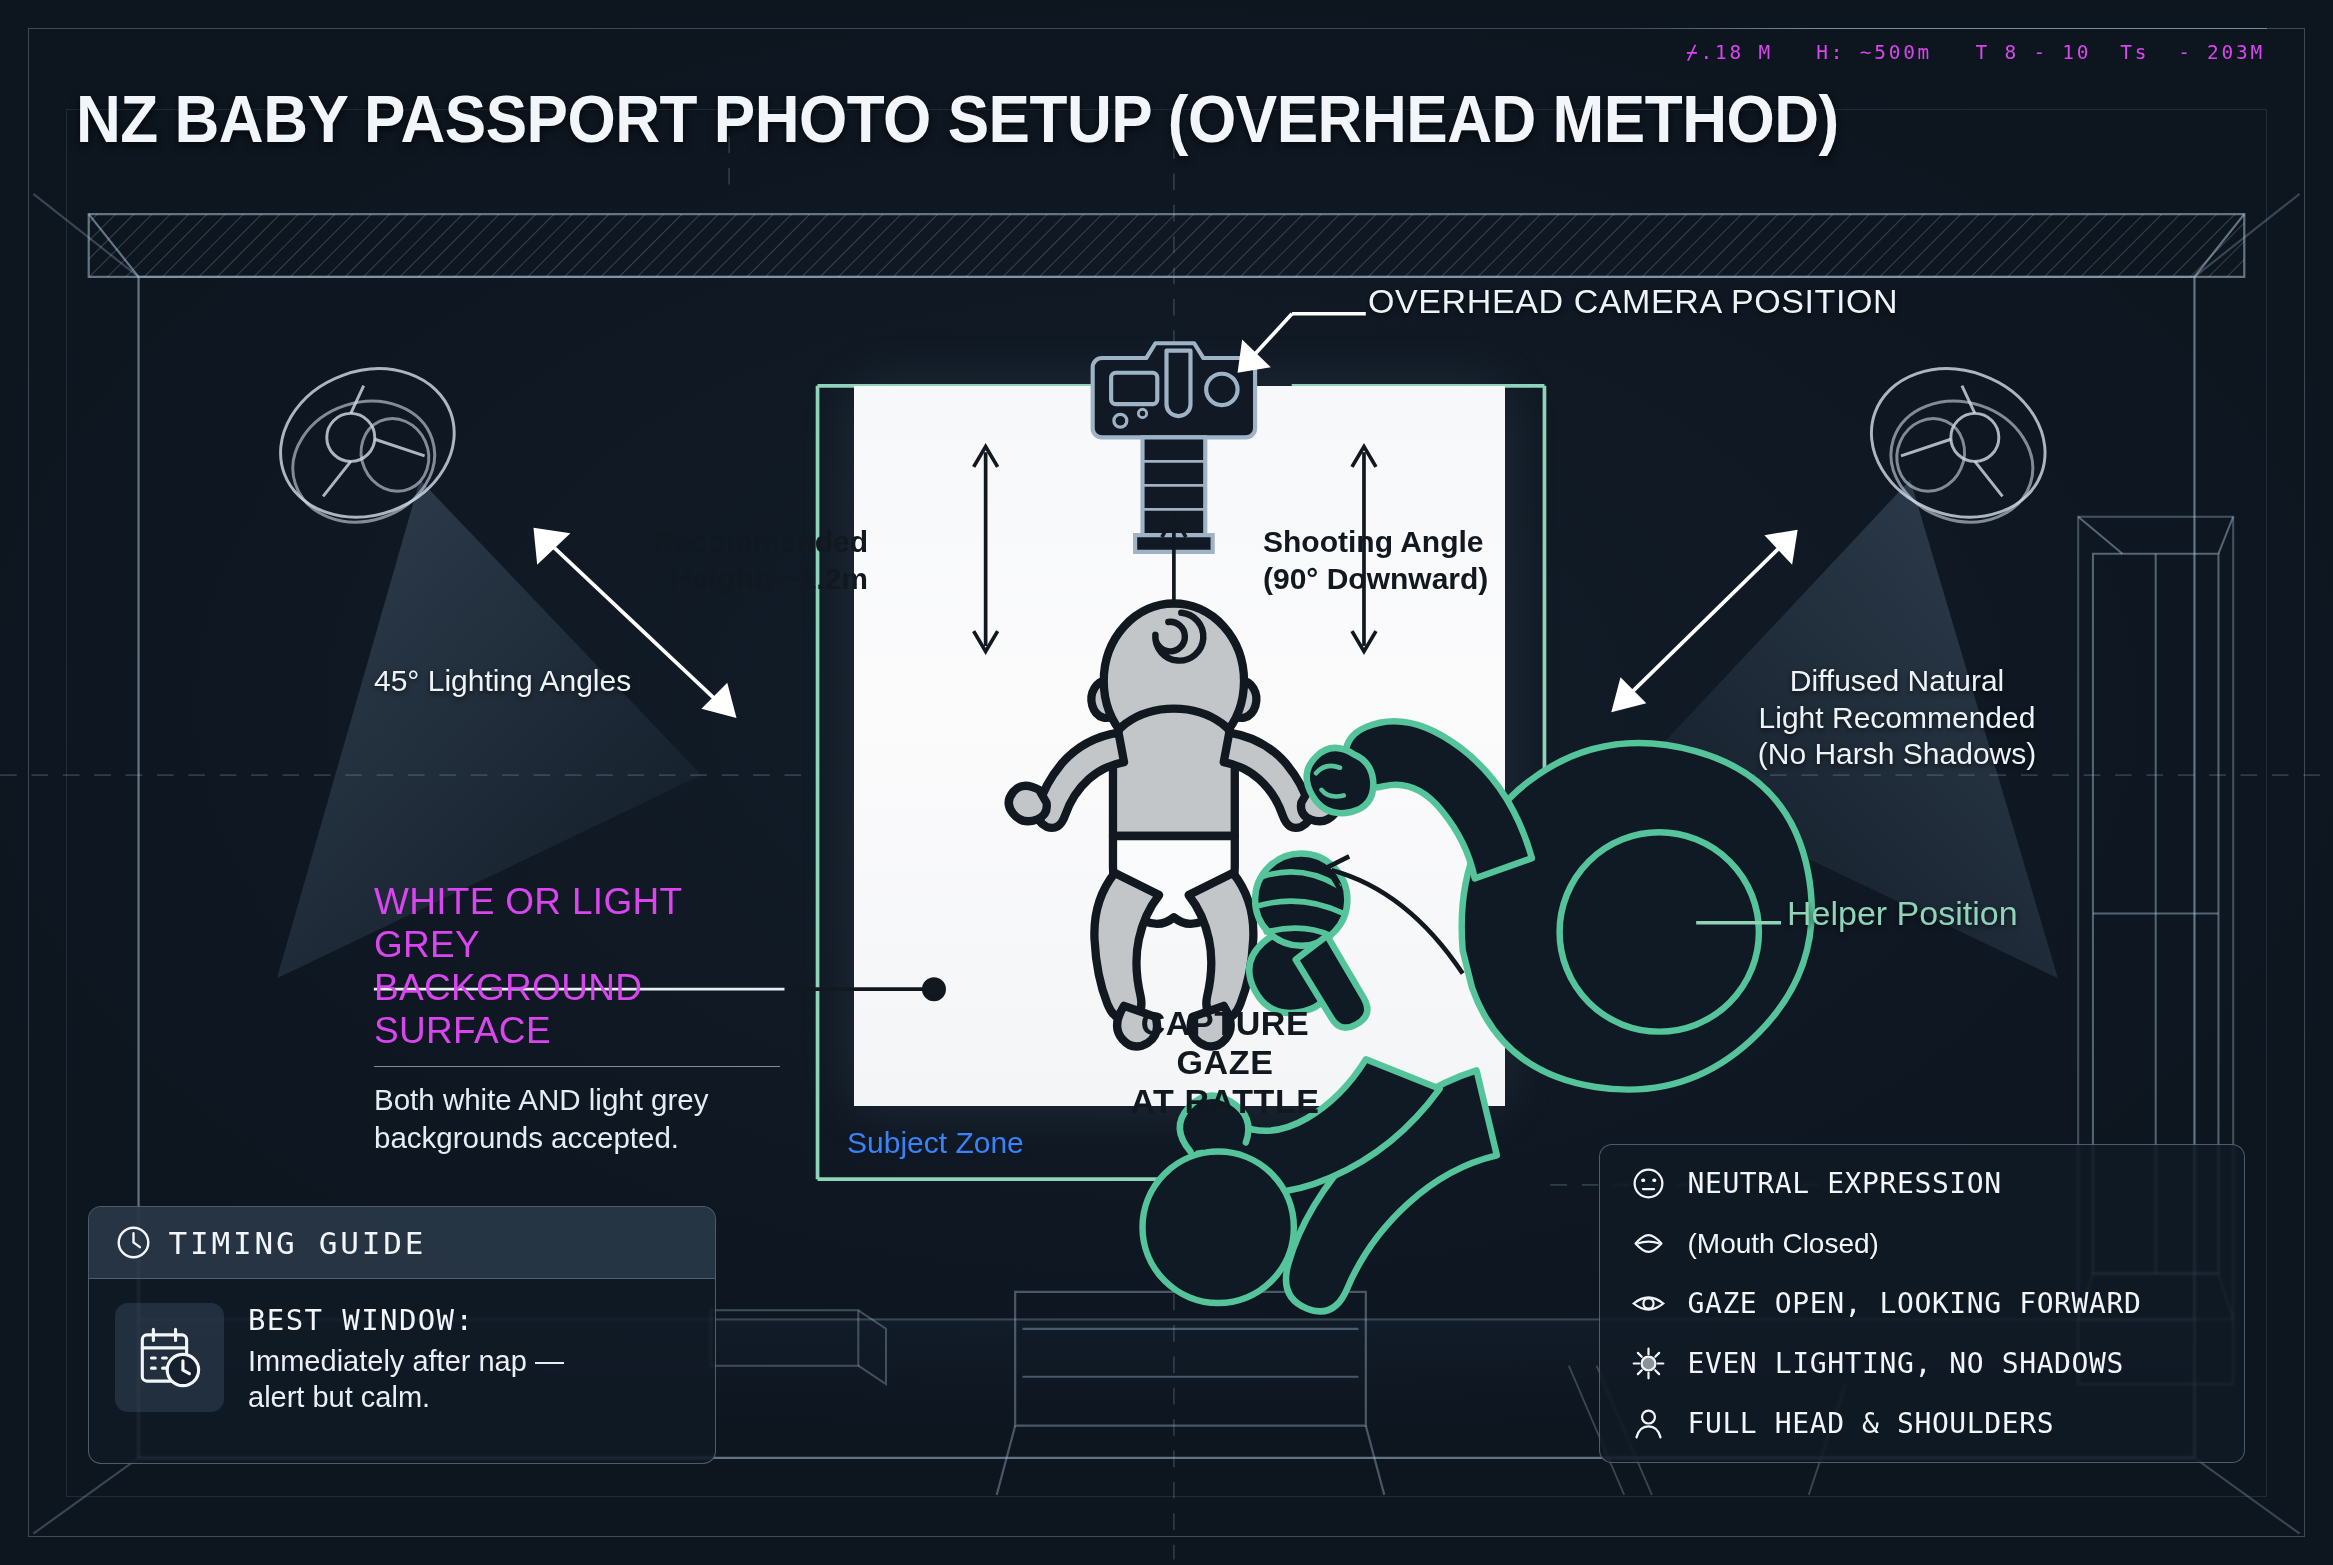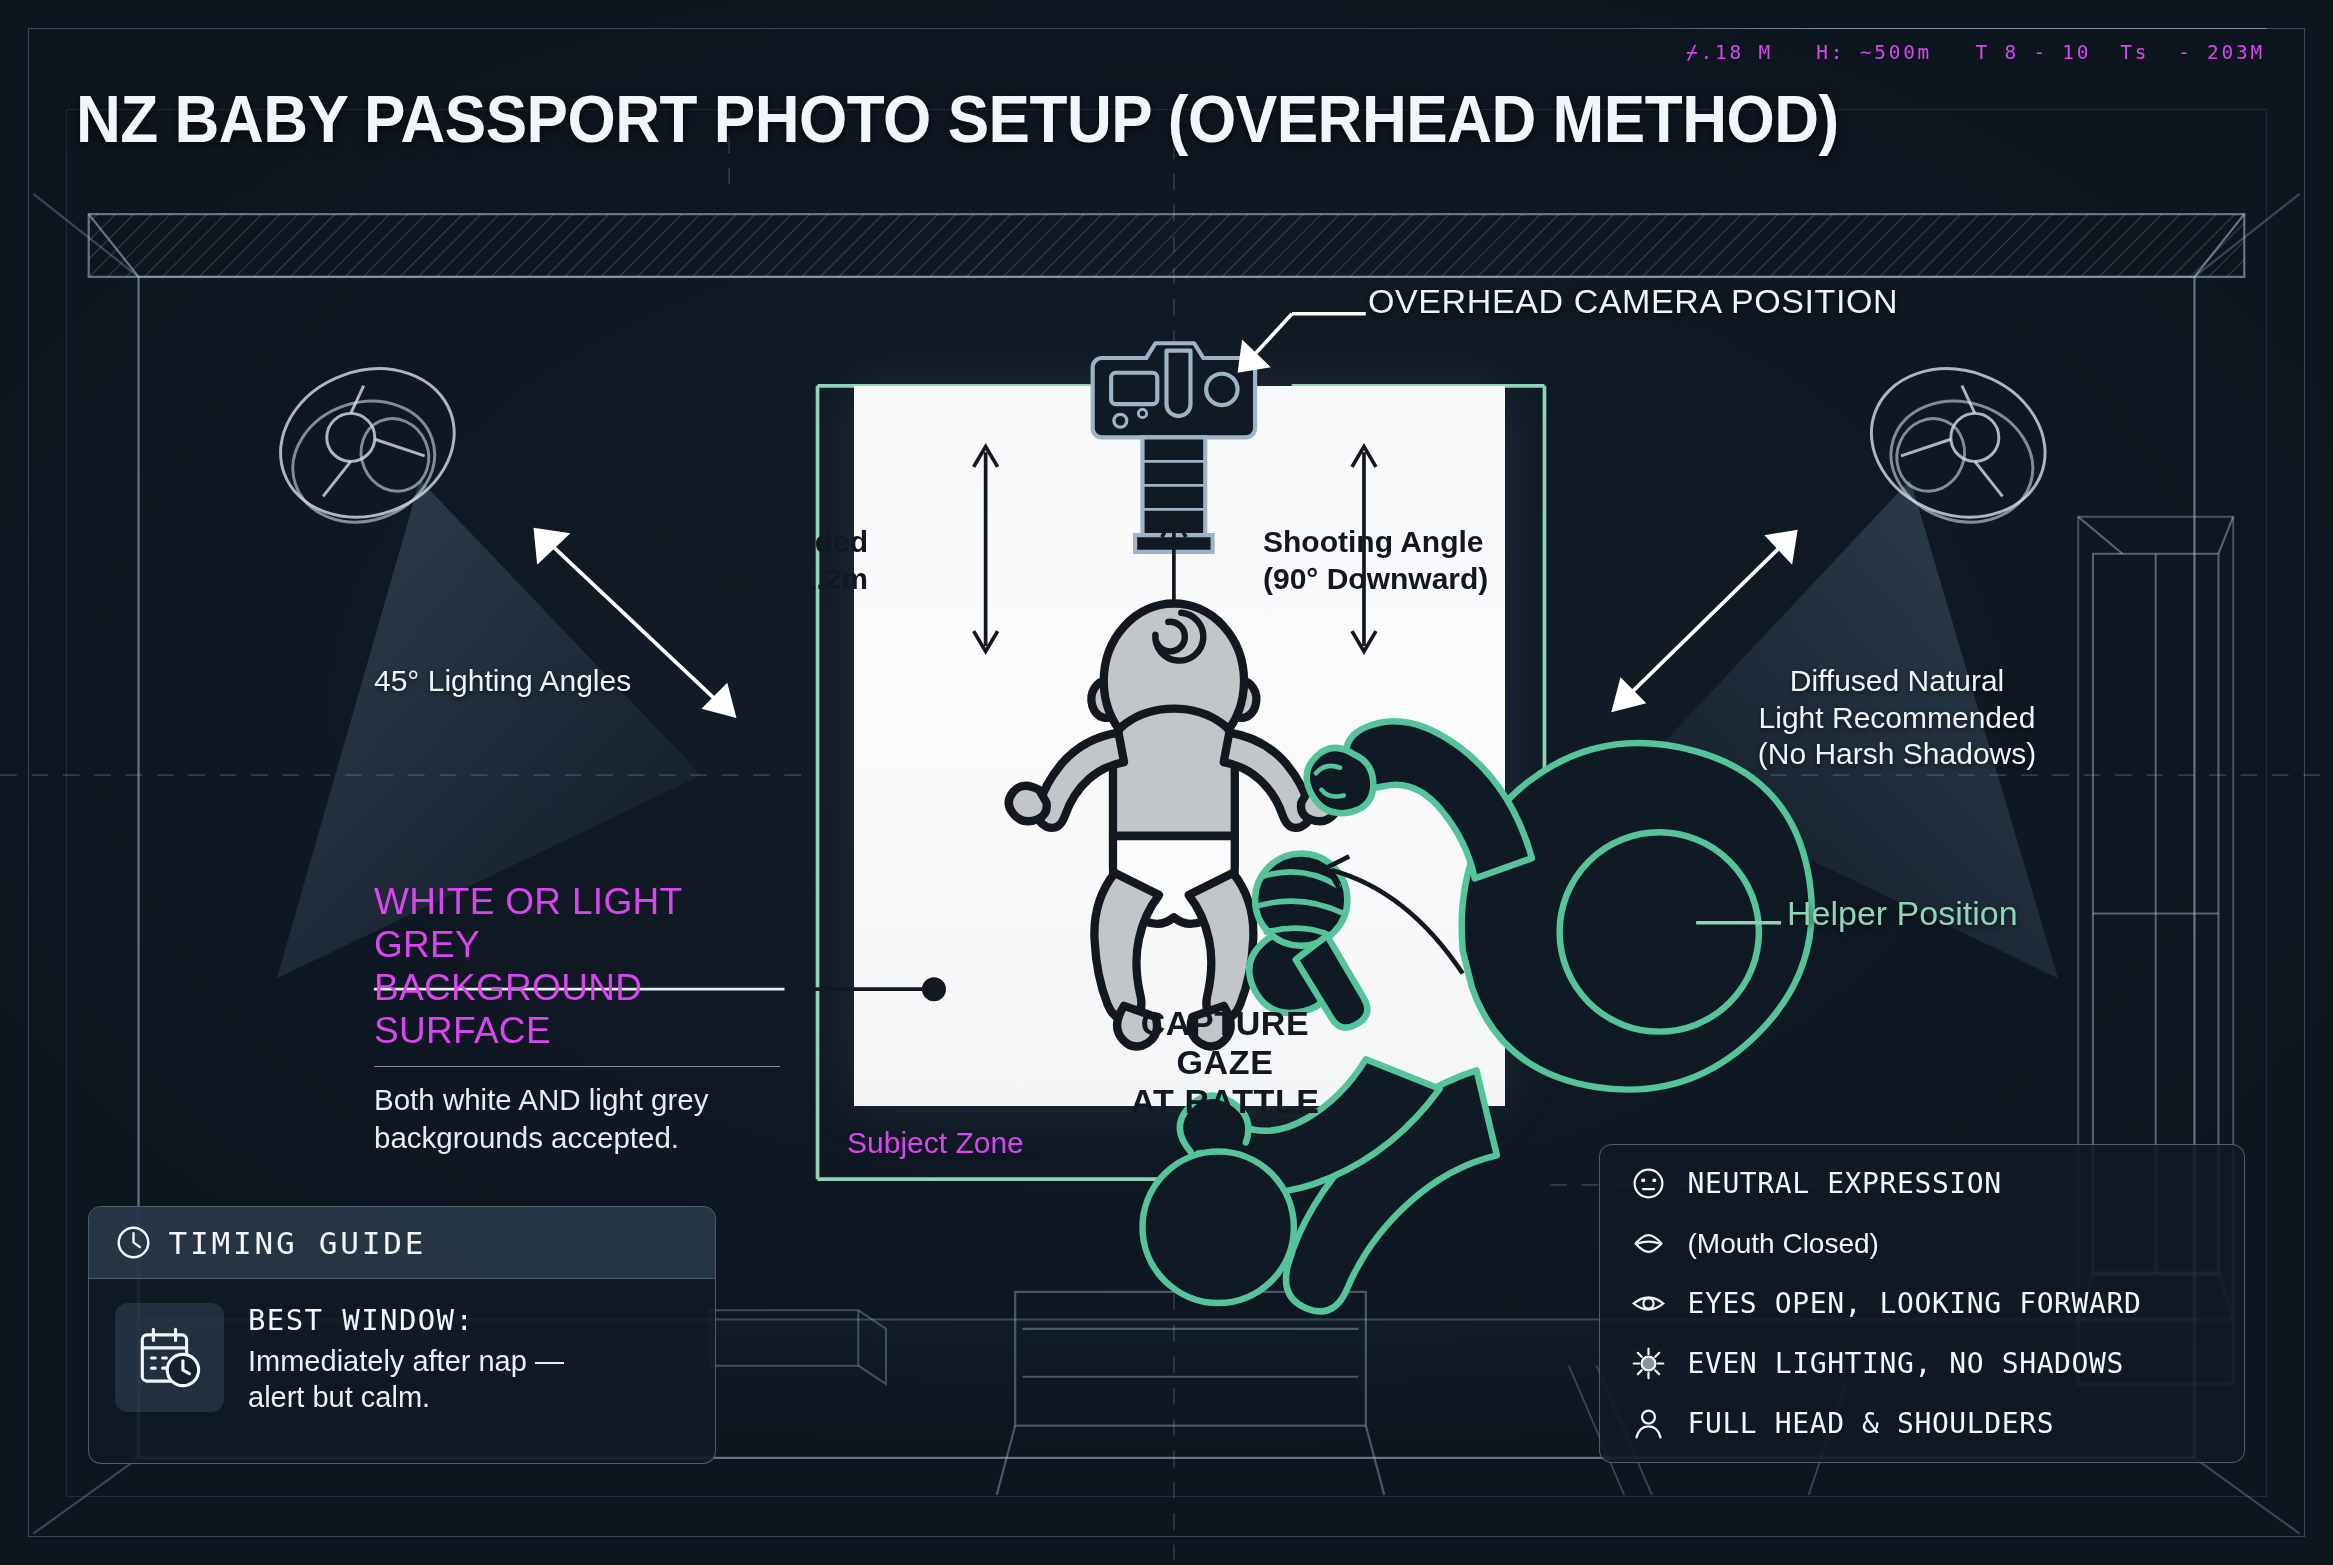--- a/index.html
+++ b/index.html
@@ -45,7 +45,7 @@
     box-shadow:0 0 55px rgba(200,220,240,.10);}
   
   .zone{position:absolute;left:812px;top:380px;width:738px;height:805px;}
-  .zone-lbl{position:absolute;left:847px;top:1126px;font-size:30px;color:#d946ef;
+  .zone-lbl{position:absolute;left:847px;top:1126px;font-size:30px;color:#3b82f6;
     font-family:"Liberation Sans",sans-serif;}
 
   

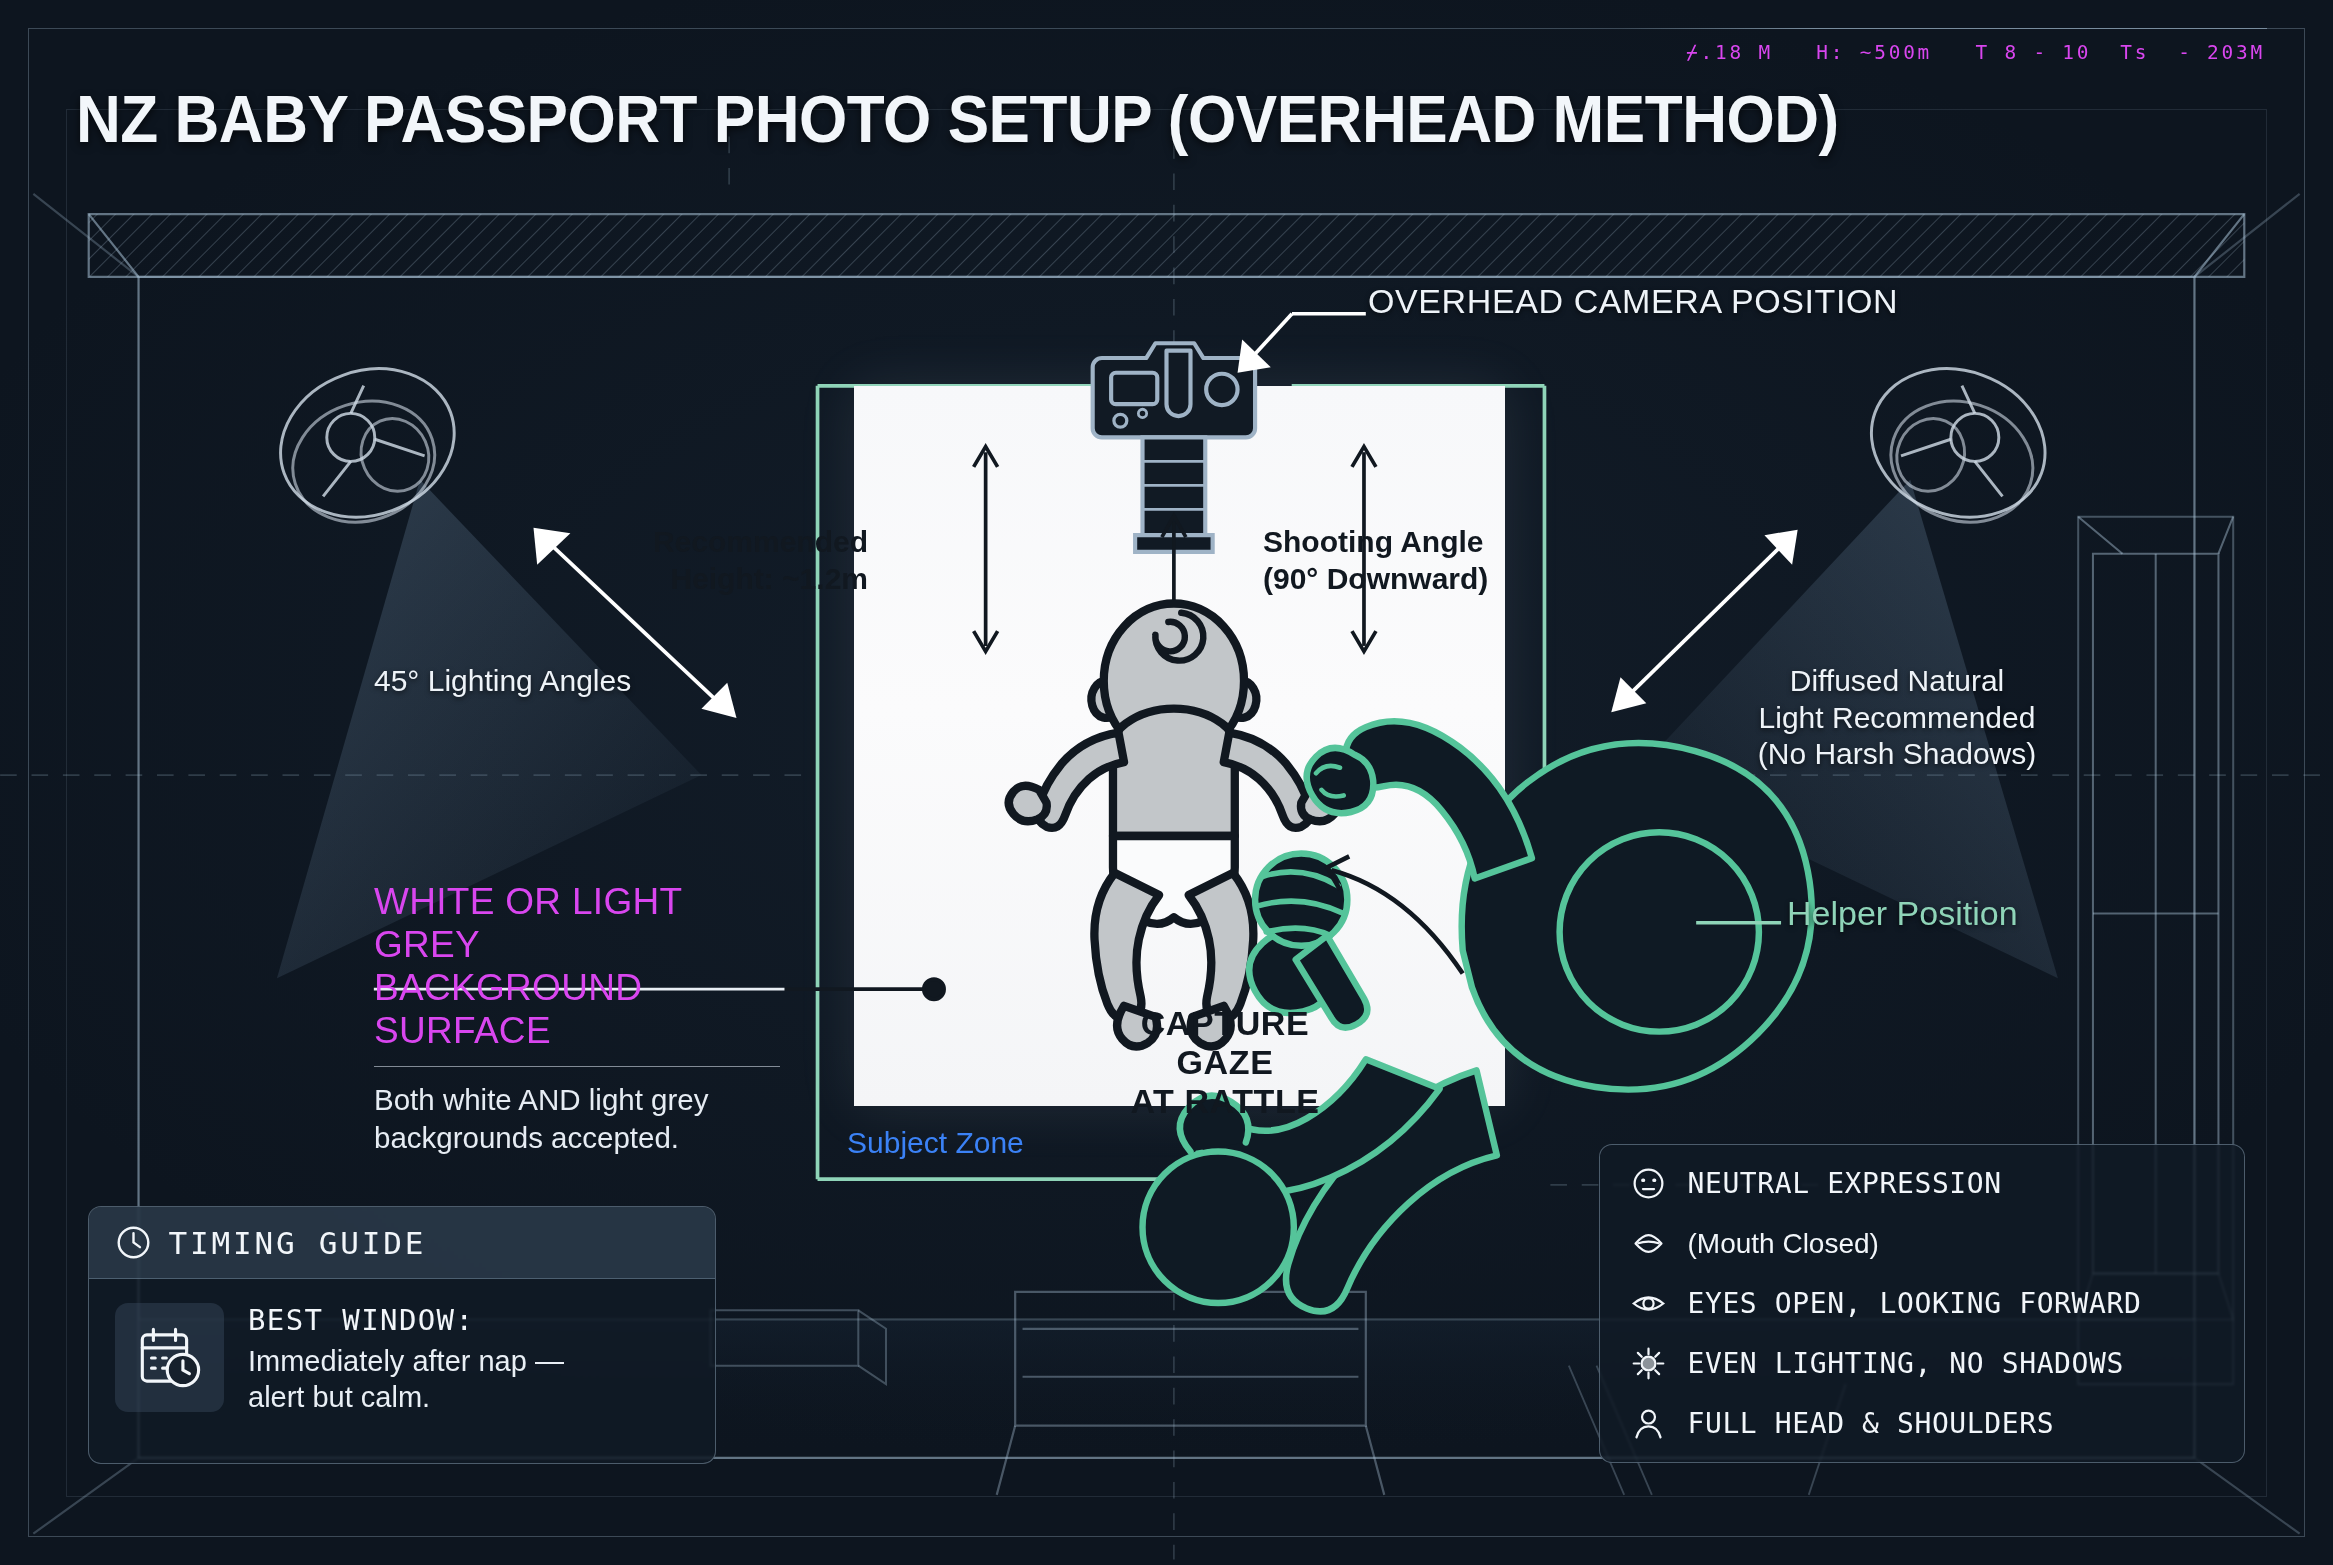--- a/index.html
+++ b/index.html
@@ -456,7 +456,7 @@
           </g>
         </svg>
       </span>
-      <span class="lb">EYES OPEN, LOOKING FORWARD</span>
+      <span class="lb">GAZE OPEN, LOOKING FORWARD</span>
     </div>
 
     <div class="ck">

